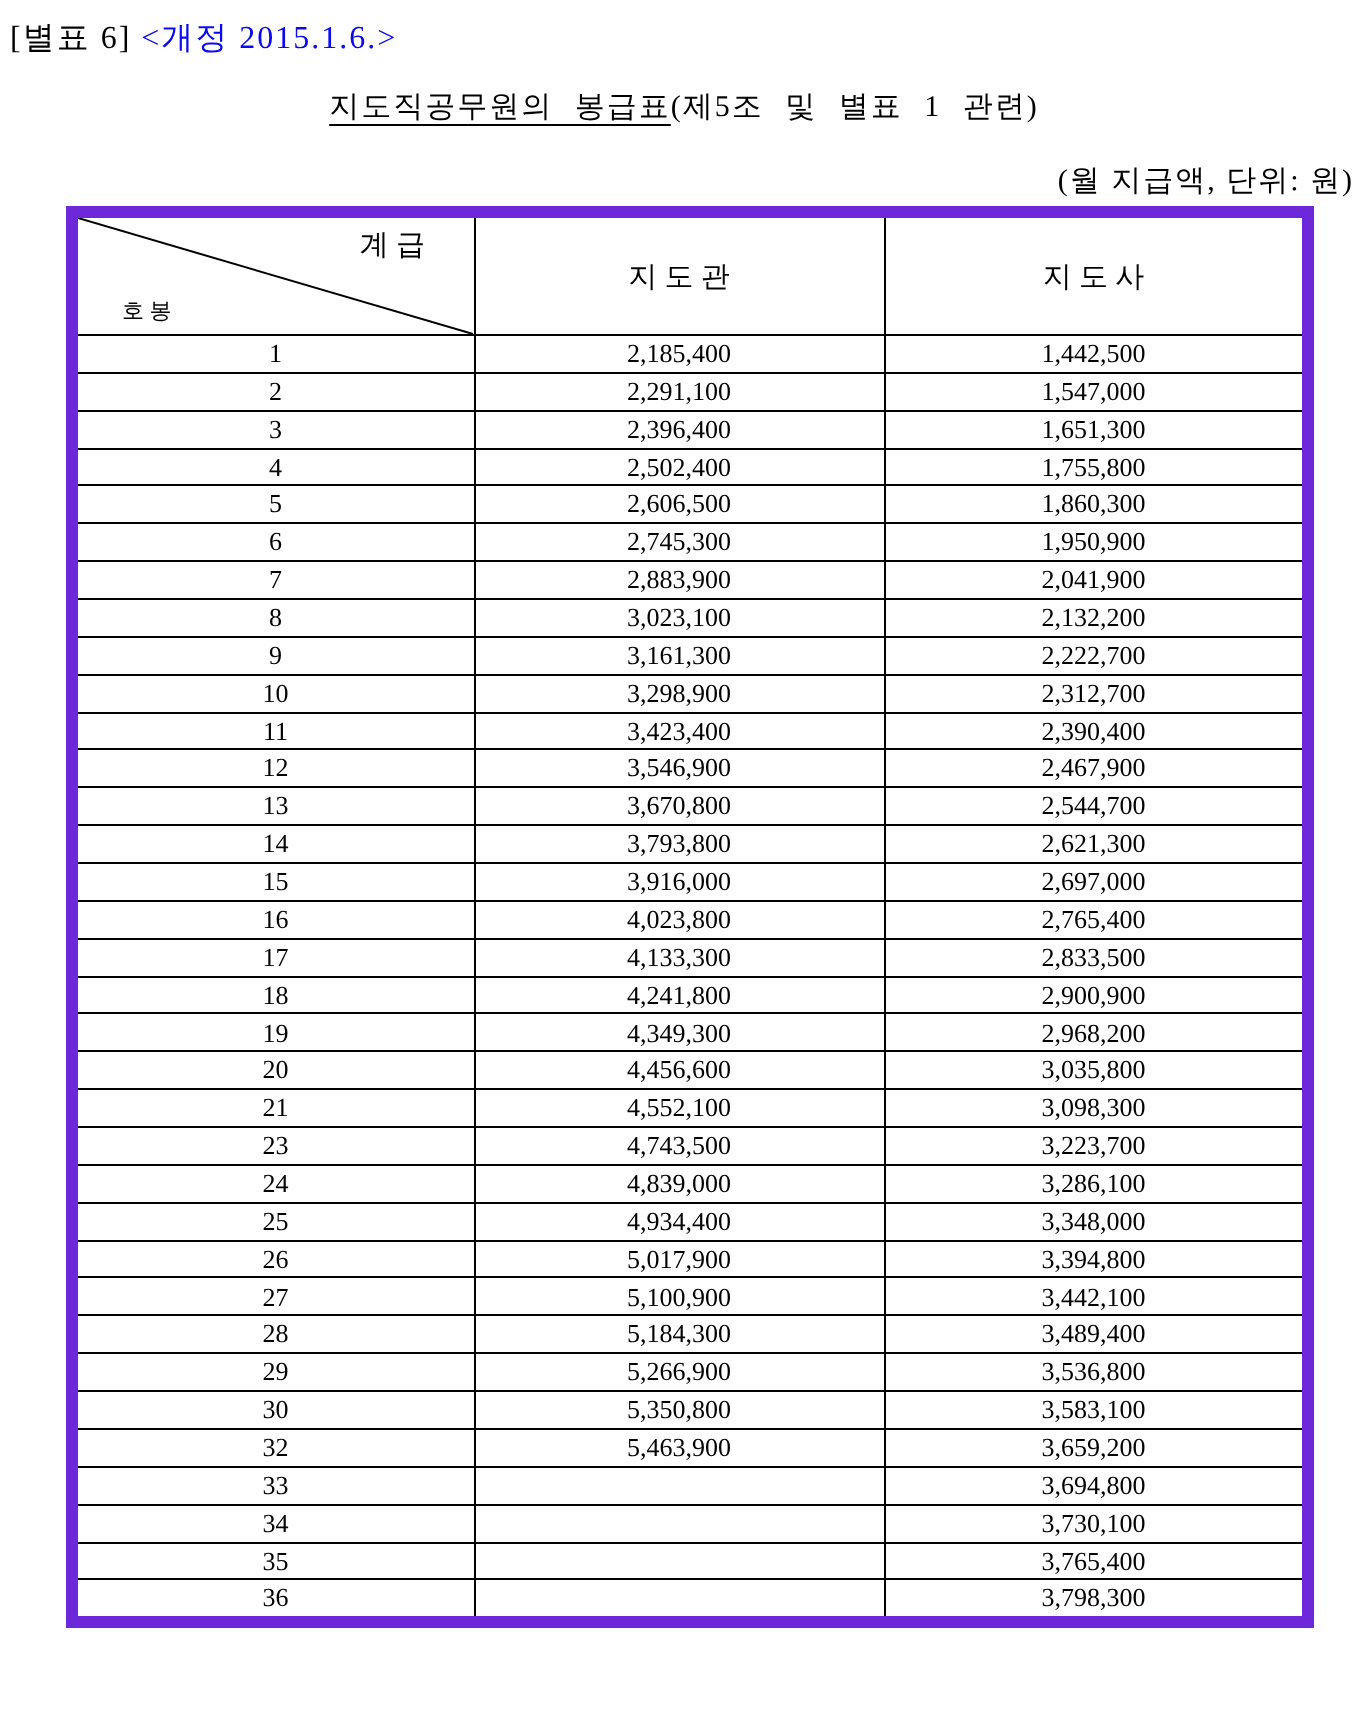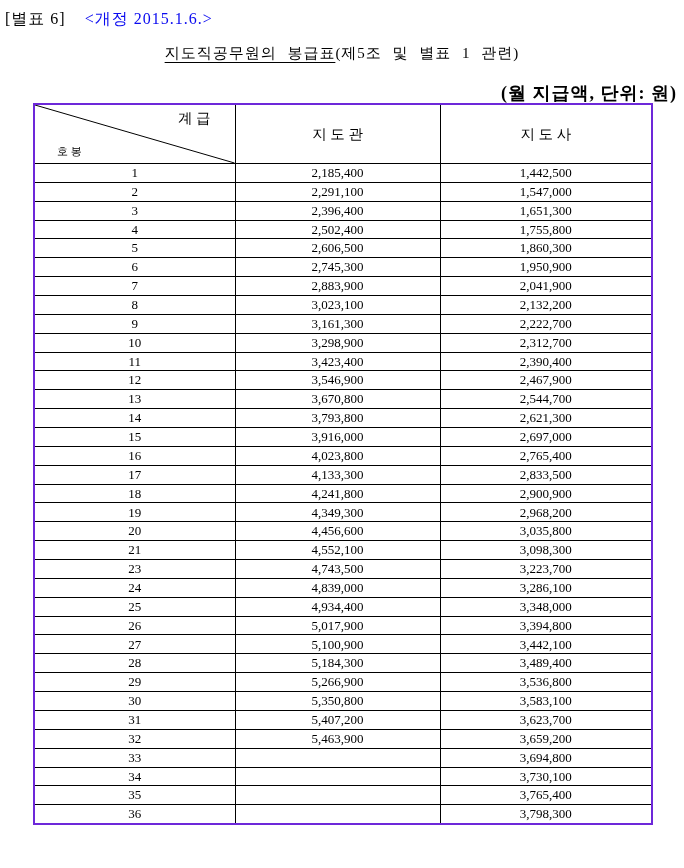--- a/index.html
+++ b/index.html
@@ -11,7 +11,7 @@
   .topline{
     position:absolute;left:5px;top:9px;font-size:16px;letter-spacing:1px;white-space:nowrap;
   }
-  .topline .rev{color:#0a0af0;margin-left:14px;}
+  .topline .rev{color:#0a0af0;margin-left:0;}
   .title{
     position:absolute;left:0;top:44px;width:100%;text-align:center;
     font-size:15px;letter-spacing:1px;word-spacing:6px;white-space:nowrap;

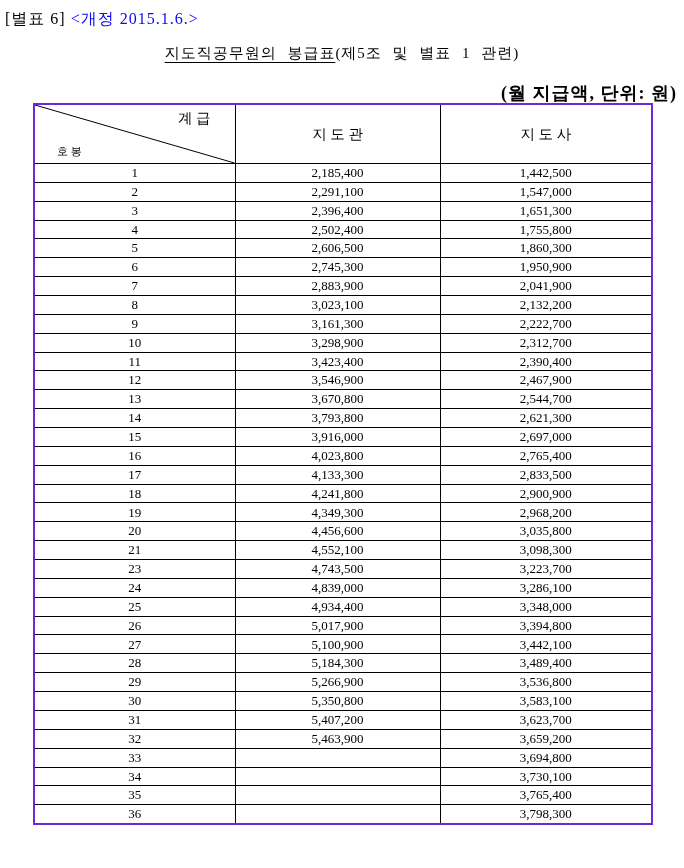--- a/index.html
+++ b/index.html
@@ -18,7 +18,7 @@
   }
   .title .u{text-decoration:underline;text-underline-offset:4px;}
   .unit-note{
-    position:absolute;right:7px;top:81px;font-size:18px;letter-spacing:1px;font-weight:bold;
+    position:absolute;right:7px;top:81px;font-size:15px;letter-spacing:1px;
   }
   table.salary{
     position:absolute;left:33px;top:103px;width:618px;

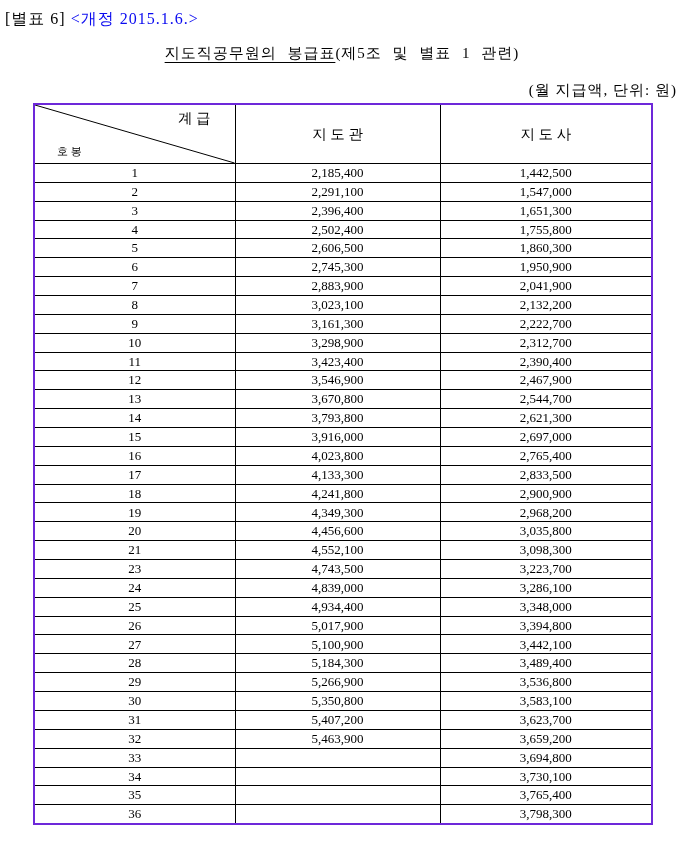--- a/index.html
+++ b/index.html
@@ -23,7 +23,7 @@
   table.salary{
     position:absolute;left:33px;top:103px;width:618px;
     border-collapse:collapse;table-layout:fixed;
-    border:2px solid #6d28d9;
+    border:6px solid #6d28d9;
   }
   table.salary th,table.salary td{
     border:1px solid #000;padding:0;margin:0;

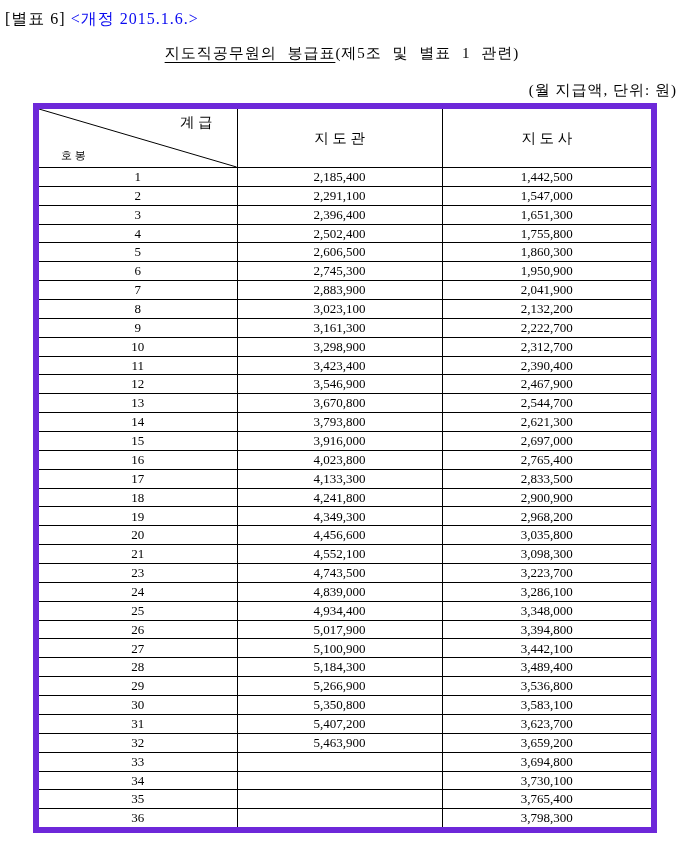--- a/index.html
+++ b/index.html
@@ -218,11 +218,6 @@
           <td>3,583,100</td>
         </tr>
         <tr>
-          <td>31</td>
-          <td>5,407,200</td>
-          <td>3,623,700</td>
-        </tr>
-        <tr>
           <td>32</td>
           <td>5,463,900</td>
           <td>3,659,200</td>

